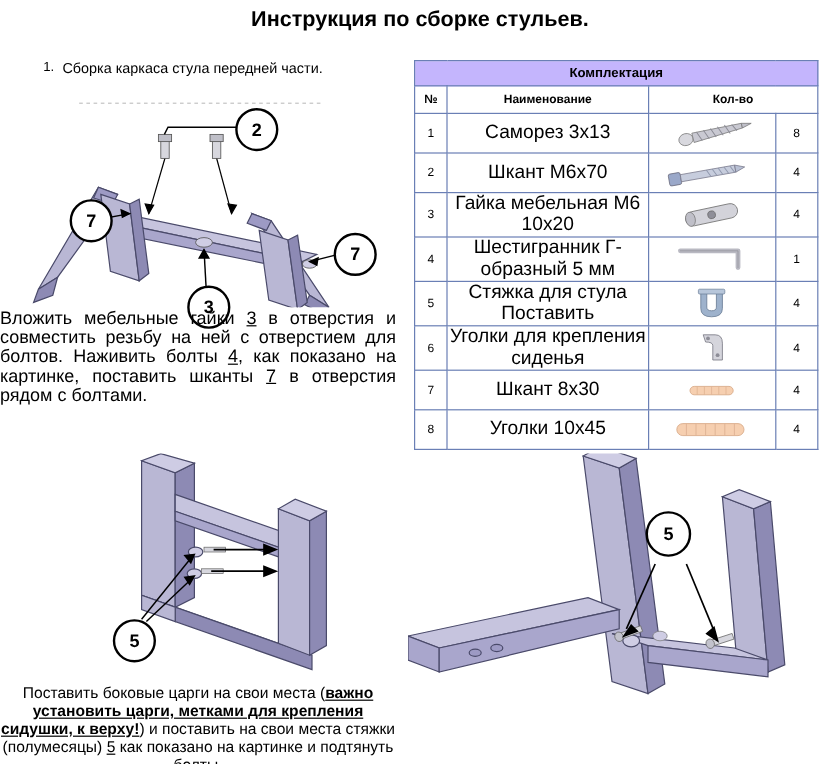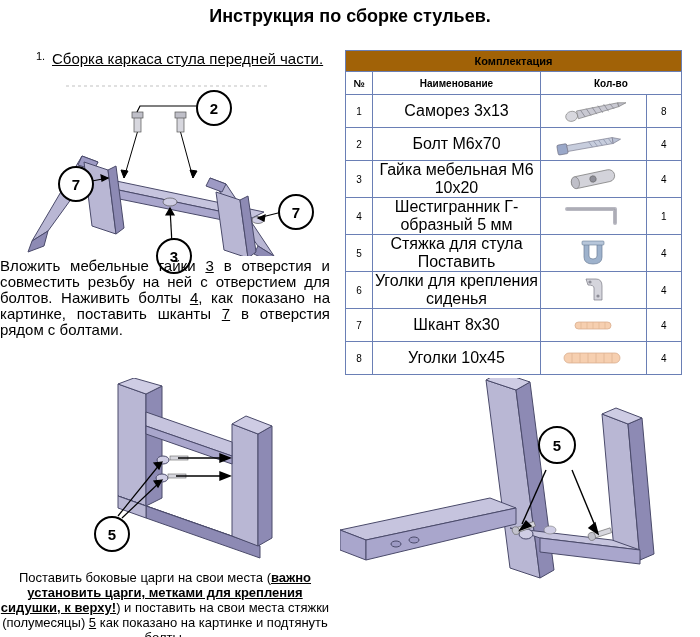--- a/index.html
+++ b/index.html
@@ -18,7 +18,7 @@
     text-align:center;font-size:18px;font-weight:bold;
   }
   .step1-num{position:absolute;left:36px;top:50px;font-size:11px;}
-  .step1-text{position:absolute;left:52px;top:50px;font-size:15px;text-decoration:underline;}
+  .step1-text{position:absolute;left:52px;top:50px;font-size:12px;}
 
   
   .fig1{position:absolute;left:20px;top:66px;width:300px;height:190px;}

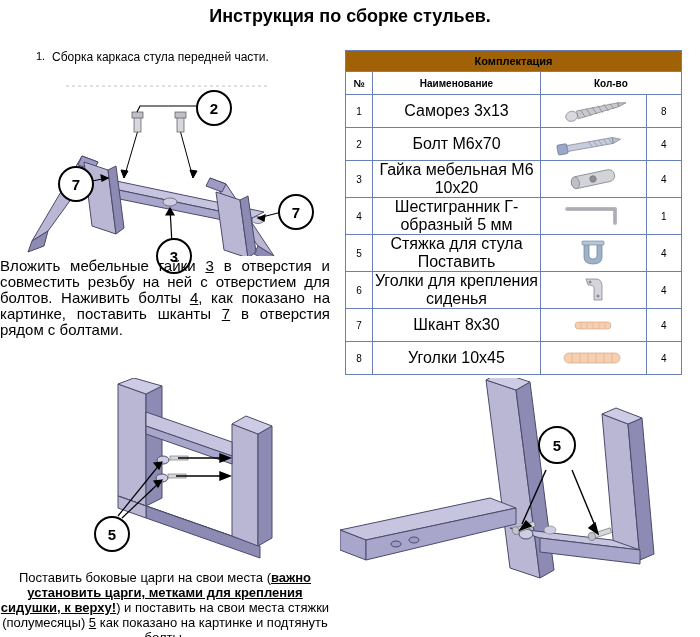--- a/index.html
+++ b/index.html
@@ -49,7 +49,7 @@
     vertical-align:middle;
   }
   .tbl .hdr-main{
-    font-weight:bold;font-size:11px;height:20px;background:#a16207;
+    font-weight:bold;font-size:11px;height:20px;background:#c4b5fd;
   }
   .tbl .hdr{font-weight:bold;height:22px;font-size:10px;}
   .tbl tbody tr{height:32px;}

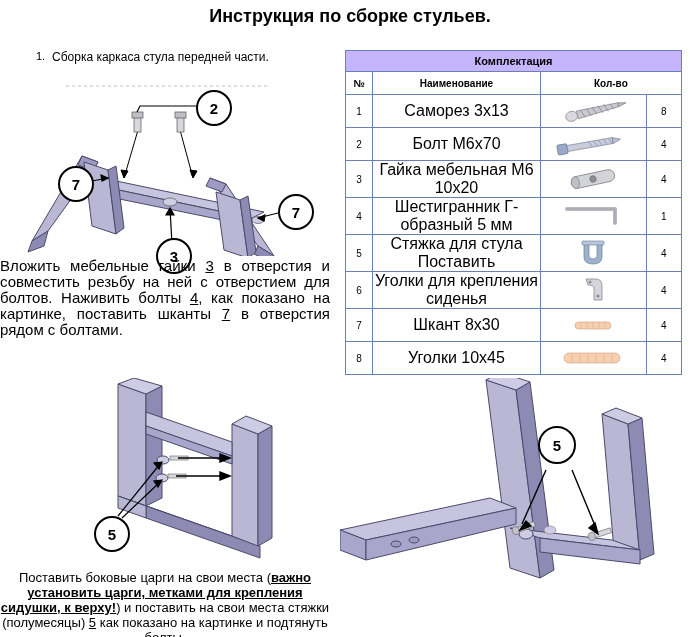--- a/index.html
+++ b/index.html
@@ -191,7 +191,7 @@
 
       <tr>
         <td class="c-num">2</td>
-        <td class="c-name">Болт  М6х70</td>
+        <td class="c-name">Шкант  М6х70</td>
         <td class="c-pic pic-cell">
           <svg width="88" height="26" viewBox="0 0 88 26">
             <g transform="rotate(-10 44 13)">

